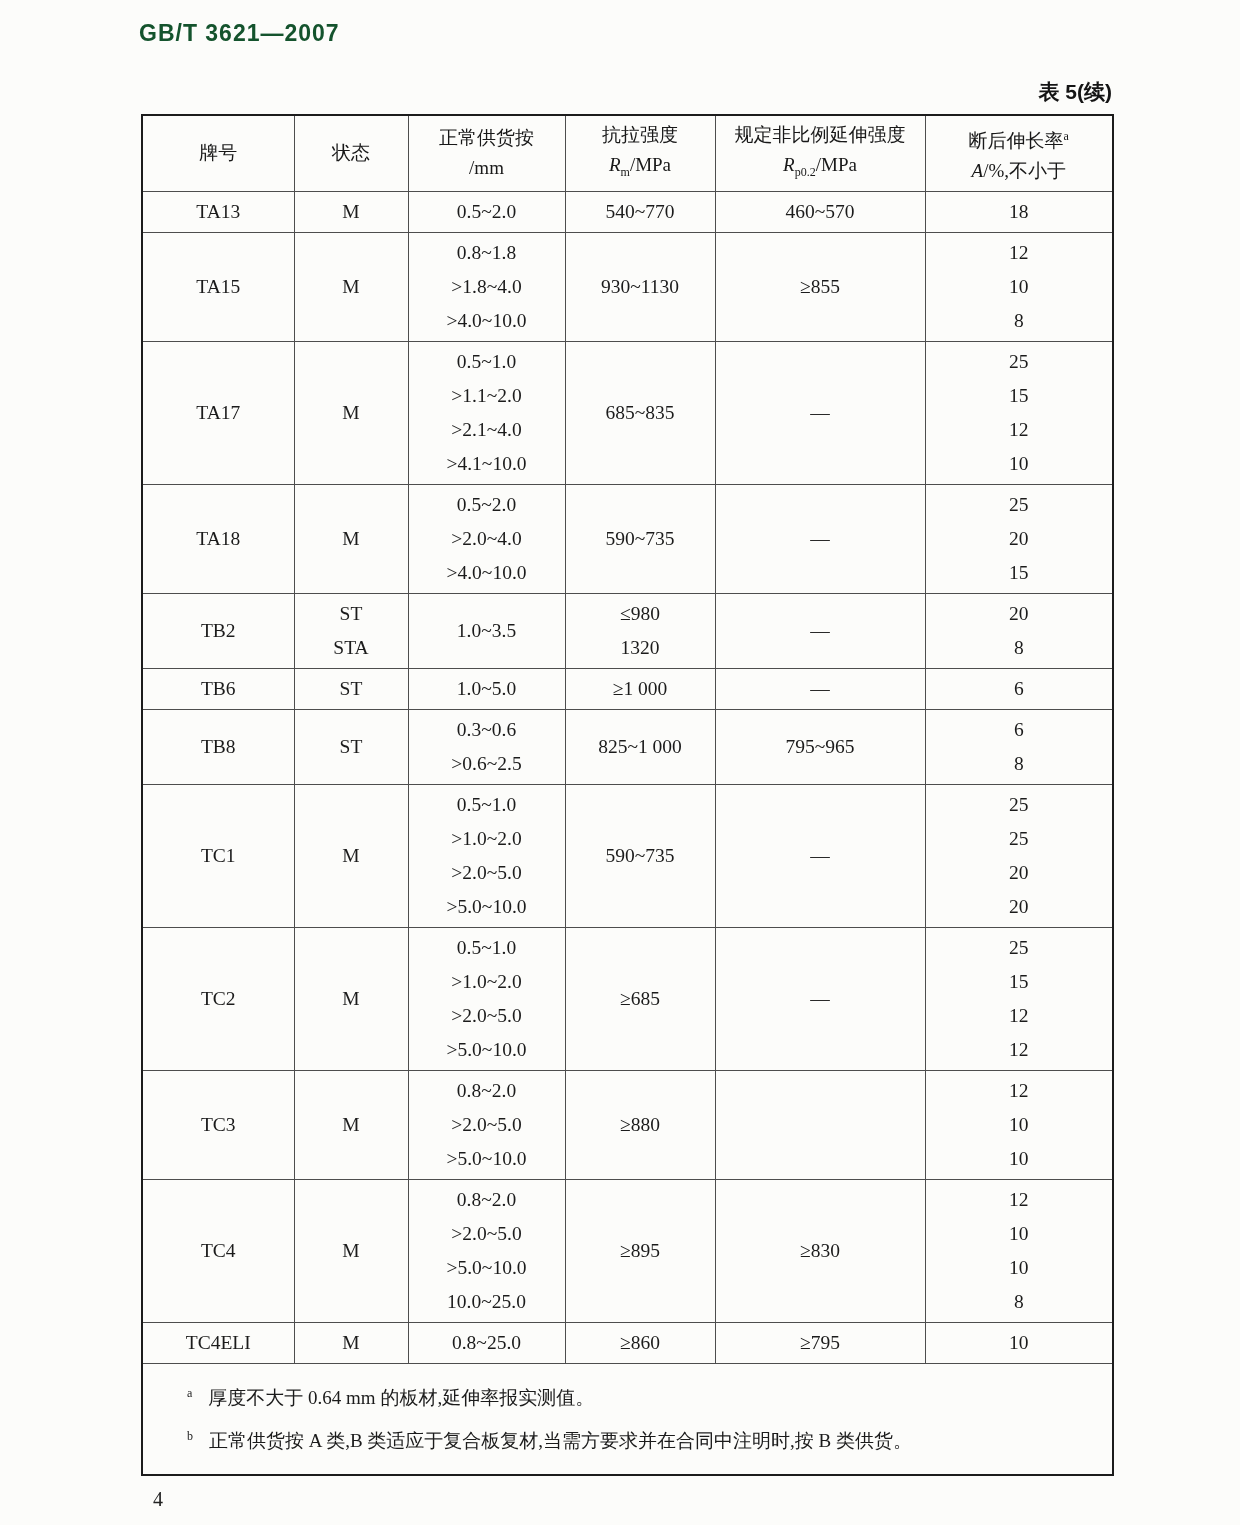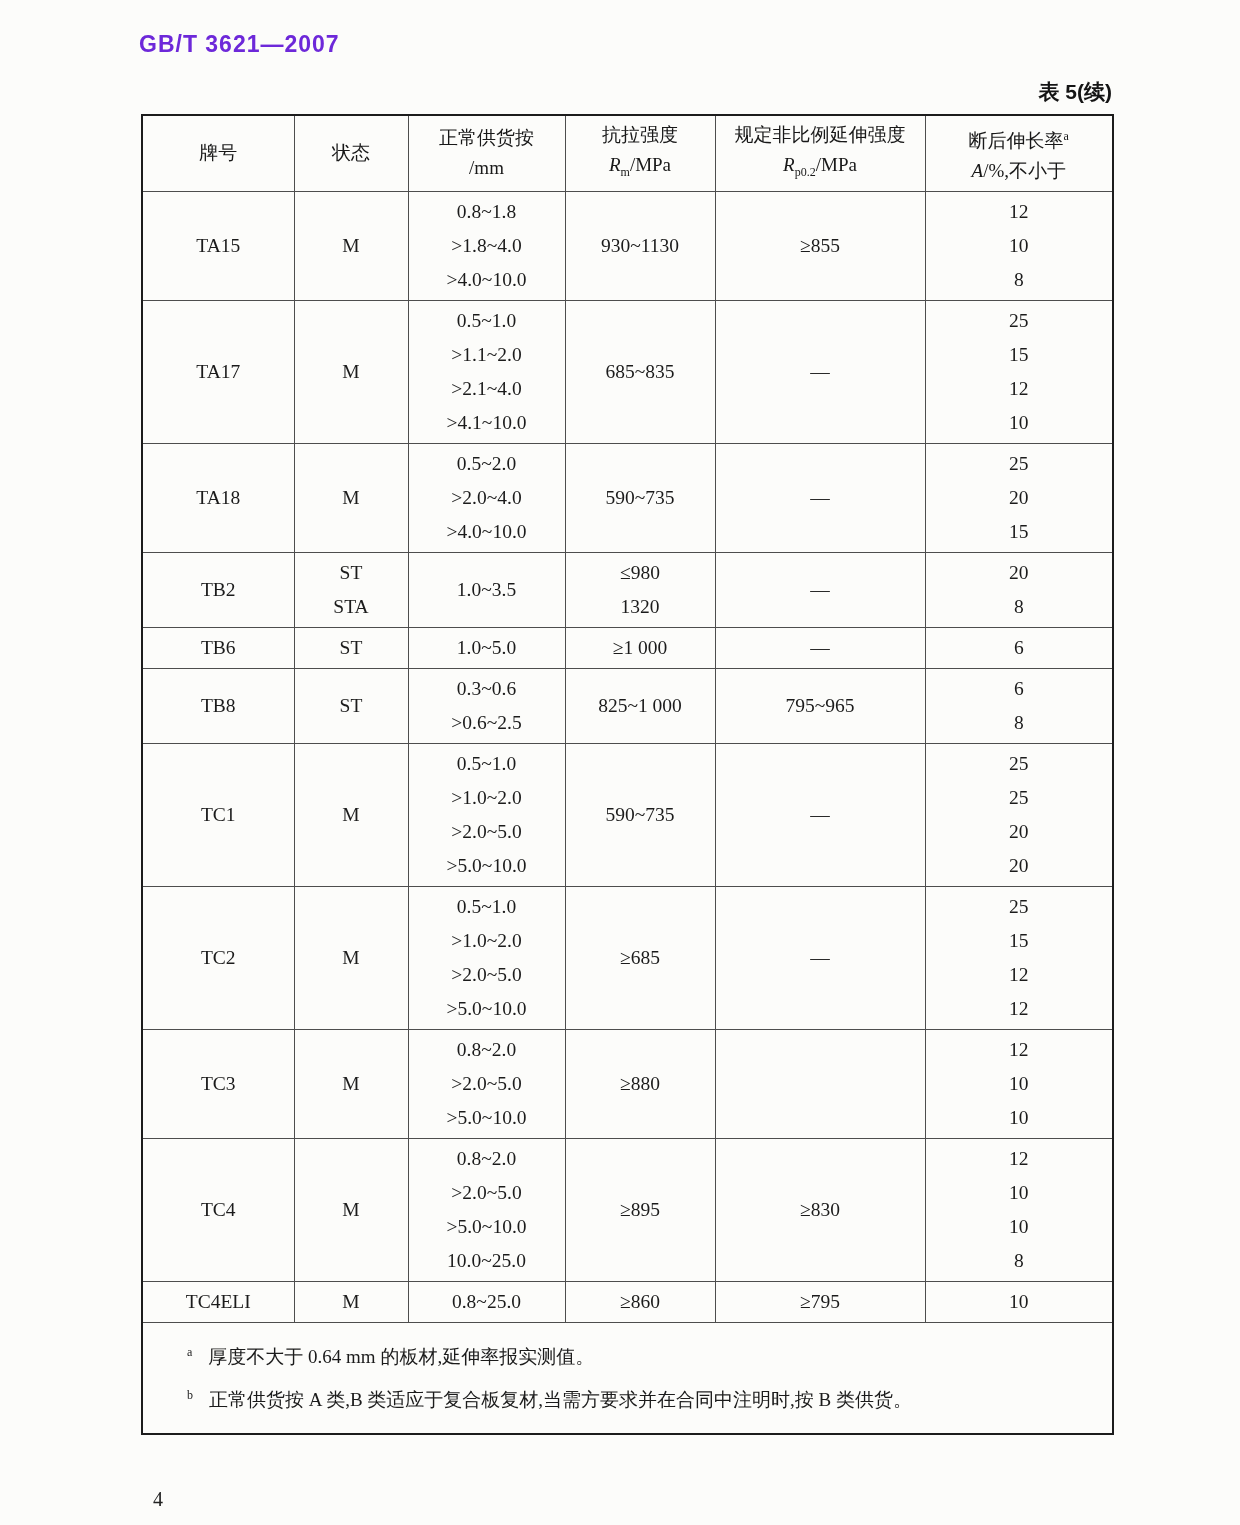--- a/index.html
+++ b/index.html
@@ -14,7 +14,7 @@
   .doc-code {
     position:absolute; left:139px; top:20px;
     font-family:"Liberation Sans","DejaVu Sans",sans-serif;
-    font-weight:bold; font-size:23px; letter-spacing:1px; color:#6d28d9;margin-top:11px;
+    font-weight:bold; font-size:23px; letter-spacing:1px; color:#14532d;
   }
   .table-title {
     position:absolute; left:141px; top:78px; width:971px;

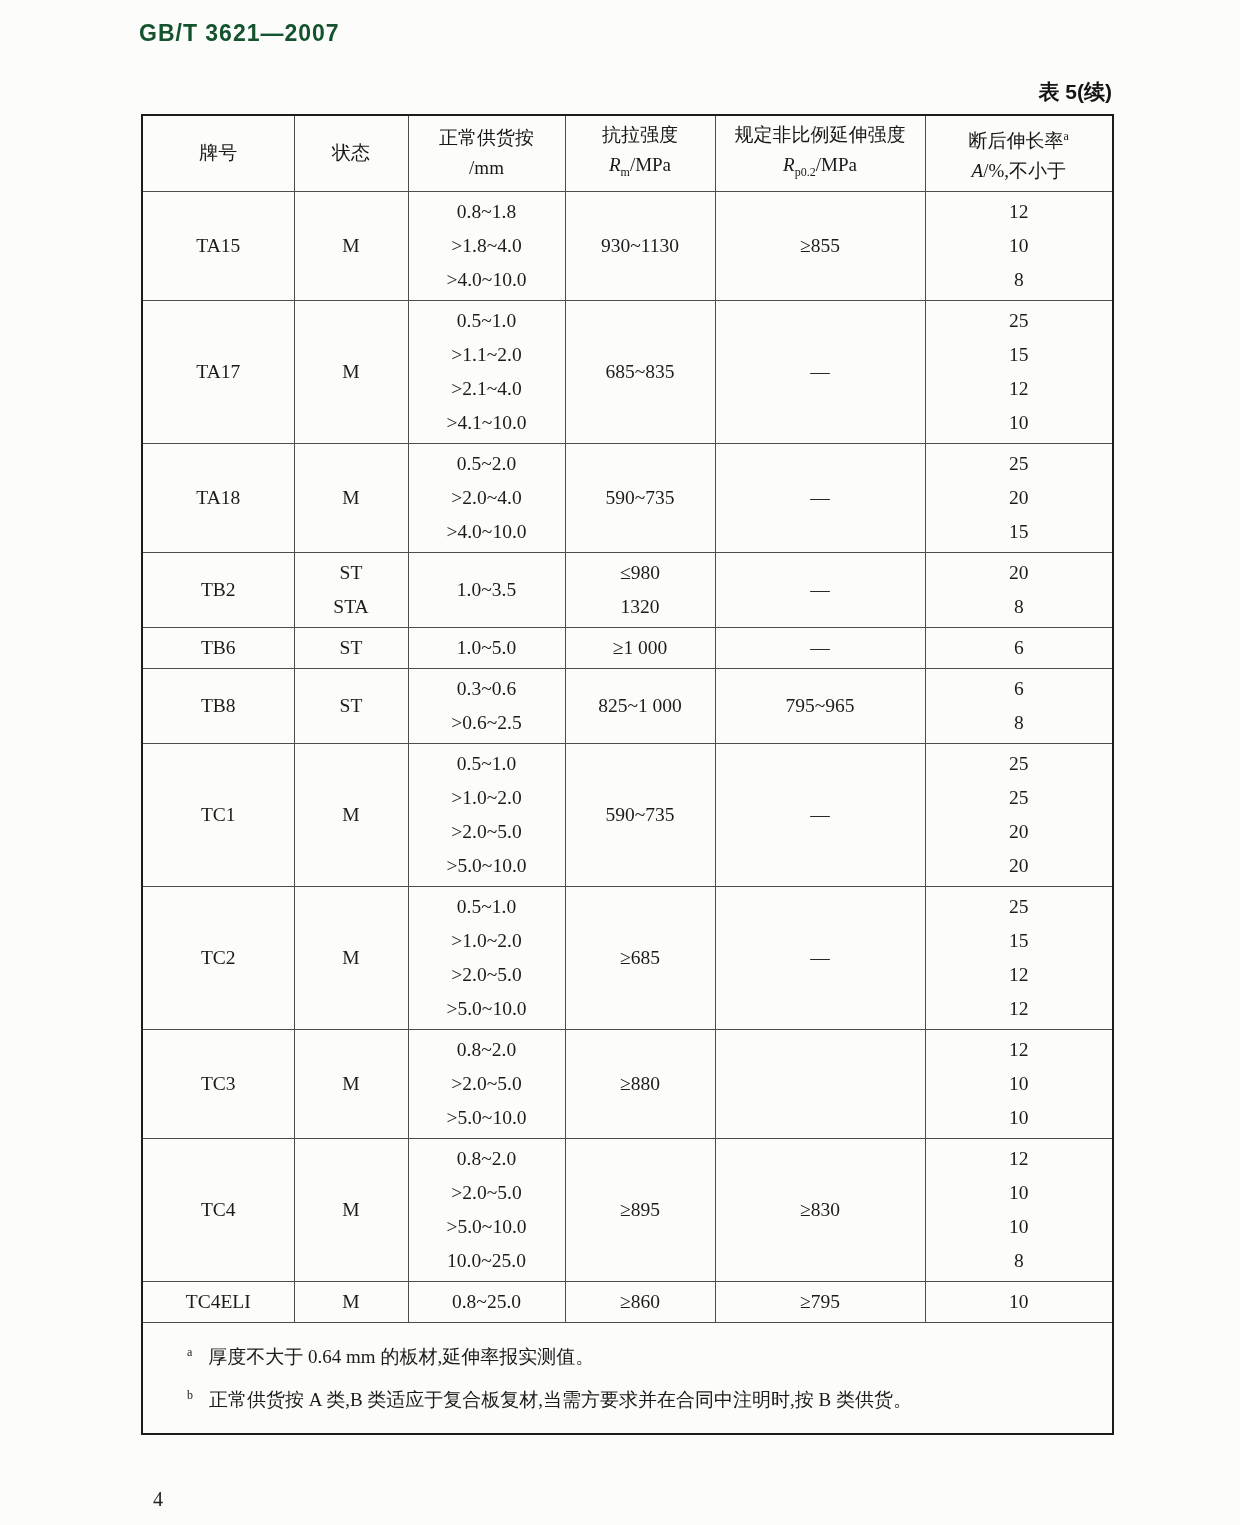--- a/index.html
+++ b/index.html
@@ -97,6 +97,26 @@
   <tbody id="rows-body">
       <tr>
         <td>
+          <div class="ln">TA13</div>
+        </td>
+        <td>
+          <div class="ln">M</div>
+        </td>
+        <td>
+          <div class="ln">0.5~2.0</div>
+        </td>
+        <td>
+          <div class="ln">540~770</div>
+        </td>
+        <td>
+          <div class="ln">460~570</div>
+        </td>
+        <td>
+          <div class="ln">18</div>
+        </td>
+      </tr>
+      <tr>
+        <td>
           <div class="ln">TA15</div>
         </td>
         <td>

